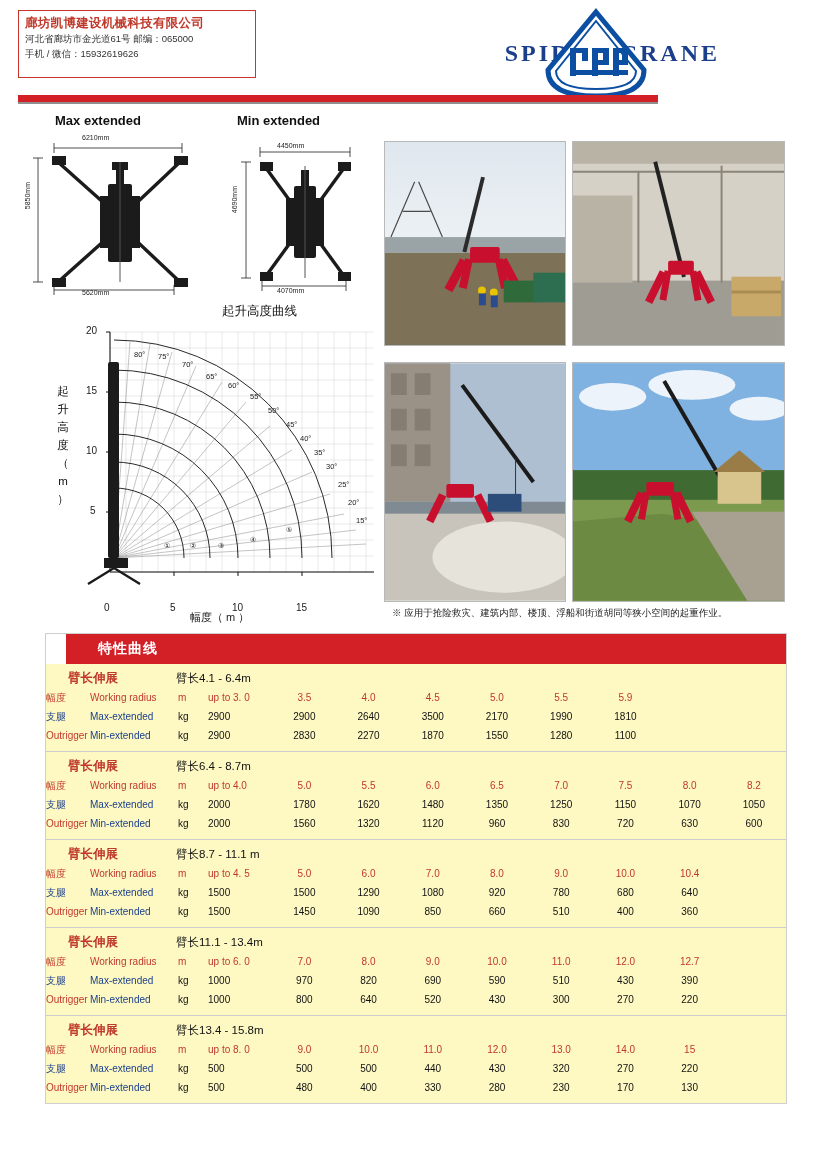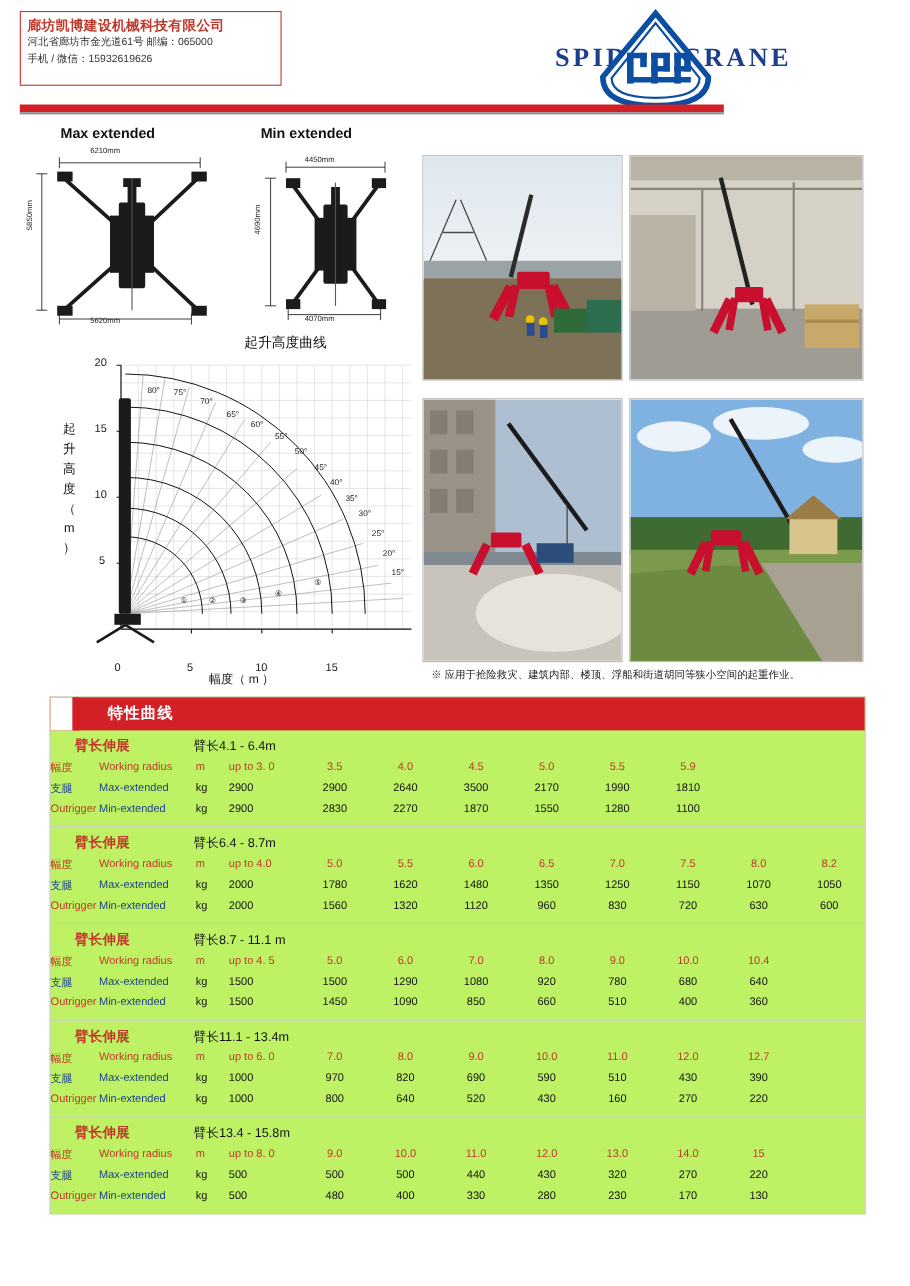--- a/index.html
+++ b/index.html
@@ -48,7 +48,7 @@
   .note{position:absolute;left:392px;top:607px;font-size:9.5px;color:#222;}
 
   
-  .tbl-box{position:absolute;left:45px;top:633px;width:740px;border:1px solid #cfcfcf;background:#bef264;}
+  .tbl-box{position:absolute;left:45px;top:633px;width:740px;border:1px solid #cfcfcf;background:#fef9c3;}
   .tbl-head{background:#d31f26;height:30px;position:relative;}
   .tbl-head span{position:absolute;left:52px;top:6px;color:#fff;font-size:14px;font-weight:bold;letter-spacing:1px;}
   .tbl-head:before{content:"";position:absolute;left:0;top:0;width:20px;height:30px;background:#fff;}

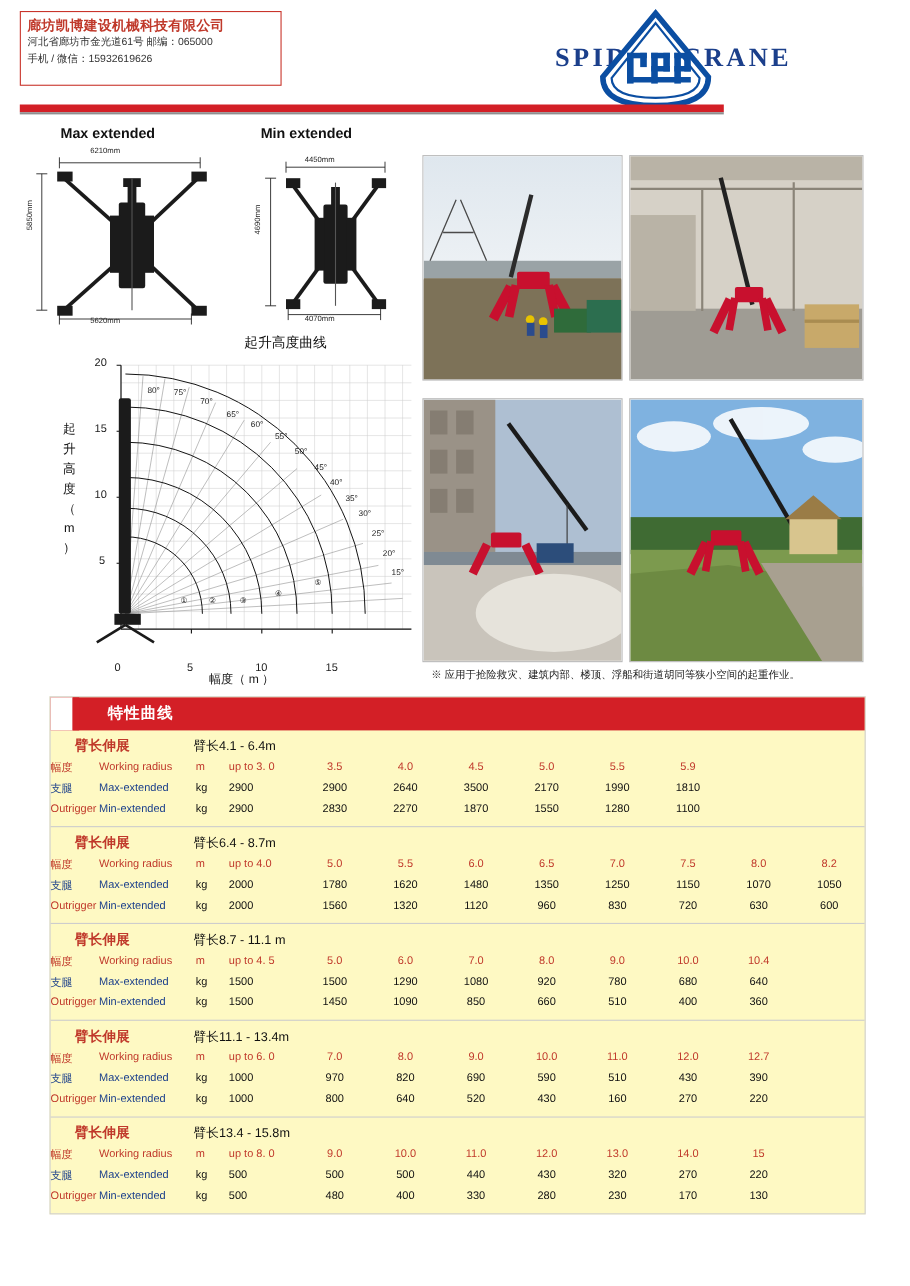--- a/index.html
+++ b/index.html
@@ -622,7 +622,7 @@
           <td class="n">640</td>
           <td class="n">520</td>
           <td class="n">430</td>
-          <td class="n">160</td>
+          <td class="n">300</td>
           <td class="n">270</td>
           <td class="n">220</td>
           <td></td>

